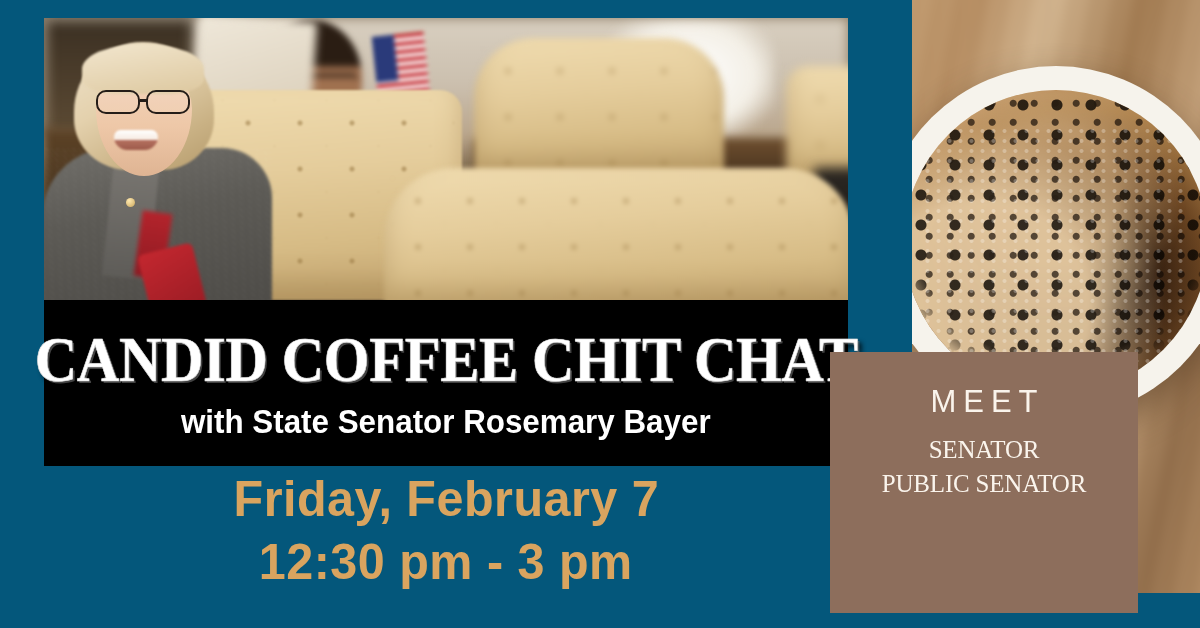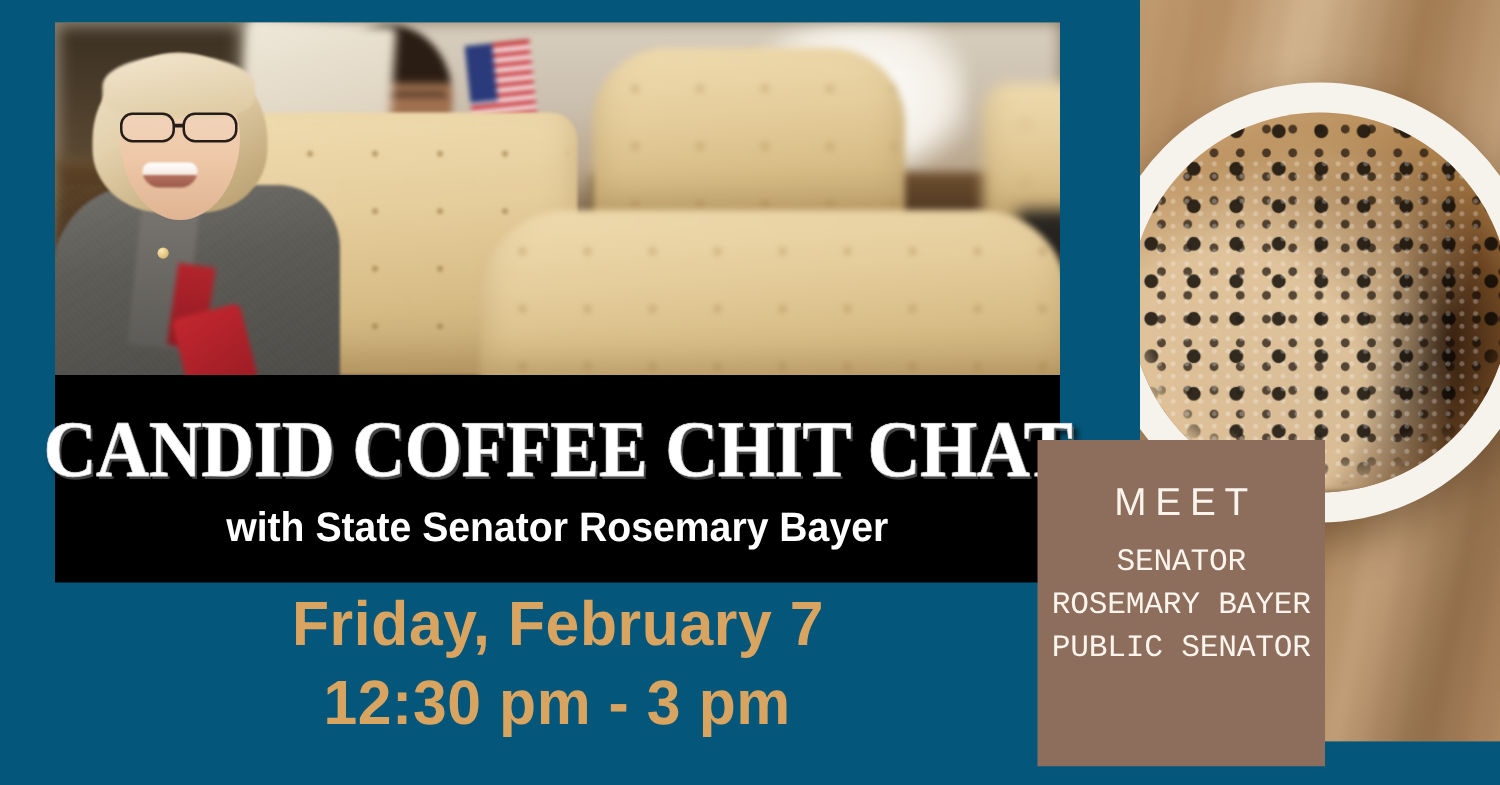--- a/index.html
+++ b/index.html
@@ -316,7 +316,7 @@
   .meet-box {
     position: absolute;
     left: 830px; top: 352px;
-    width: 230px; height: 261px;
+    width: 308px; height: 261px;
     background: #8d6e5c;
     display: flex; flex-direction: column;
     align-items: center; justify-content: flex-start;

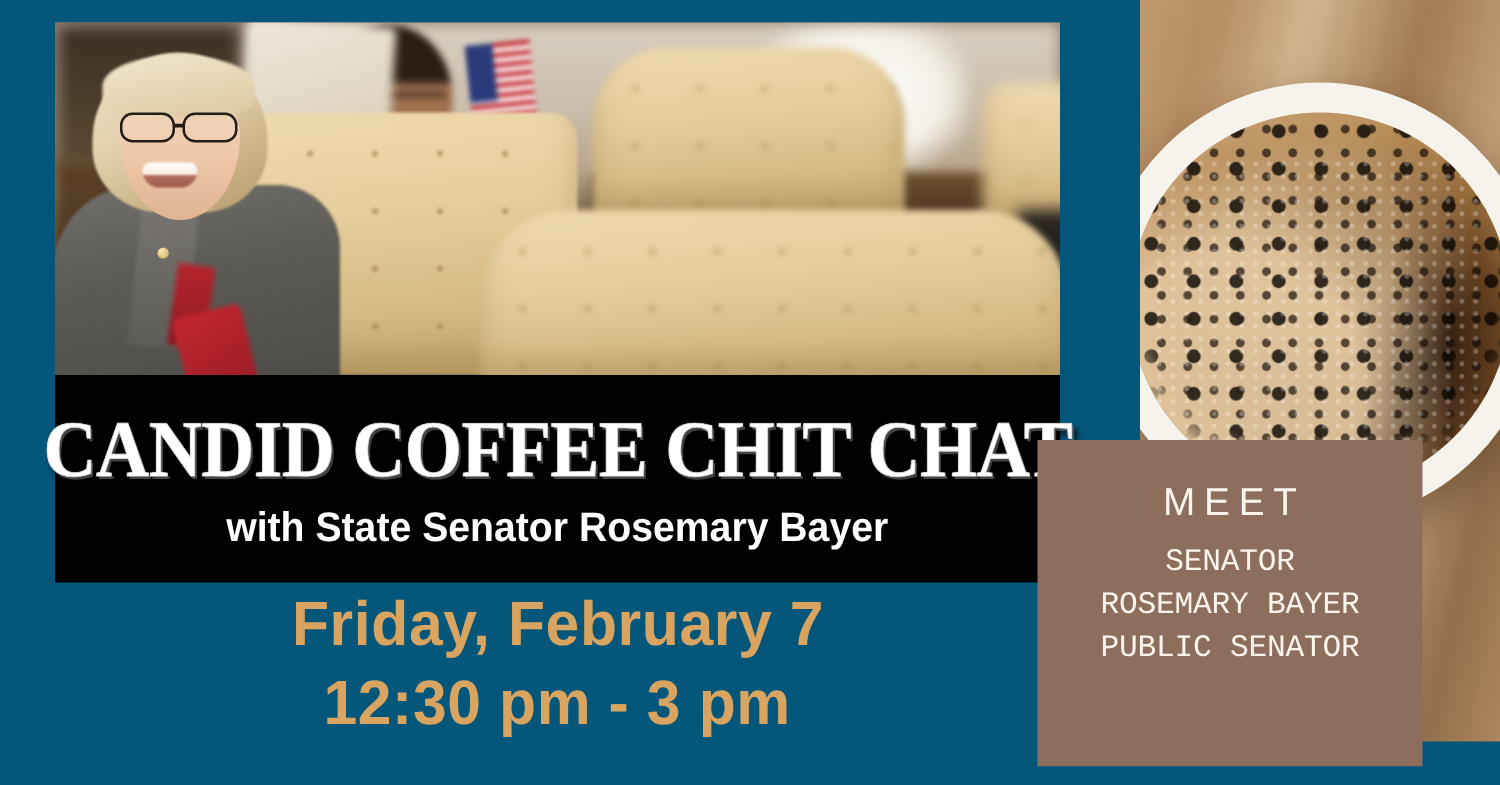--- a/index.html
+++ b/index.html
@@ -333,7 +333,7 @@
     margin-bottom: 13px;
   }
   .meet-line {
-    font-family: Liberation Mono, monospace;
+    font-family: Liberation Serif, serif;
     font-weight: 400;
     font-size: 25px;
     line-height: 1.37;

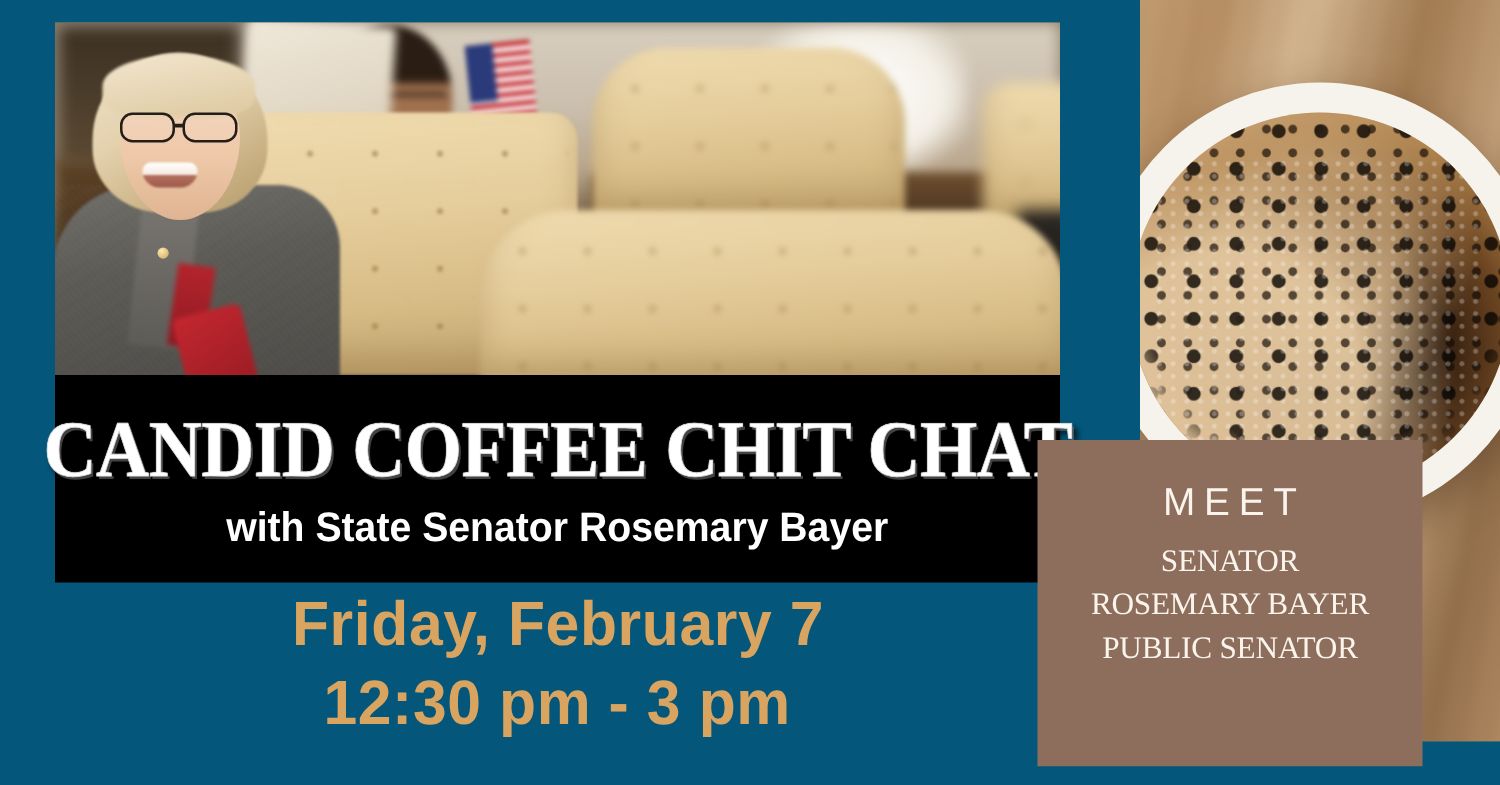--- a/index.html
+++ b/index.html
@@ -429,7 +429,6 @@
   <div class="meet-box">
     <div class="meet-word">MEET</div>
     <div class="meet-line">SENATOR</div>
-    <div class="meet-line">ROSEMARY BAYER</div>
     <div class="meet-line">PUBLIC SENATOR</div>
   </div>
 

